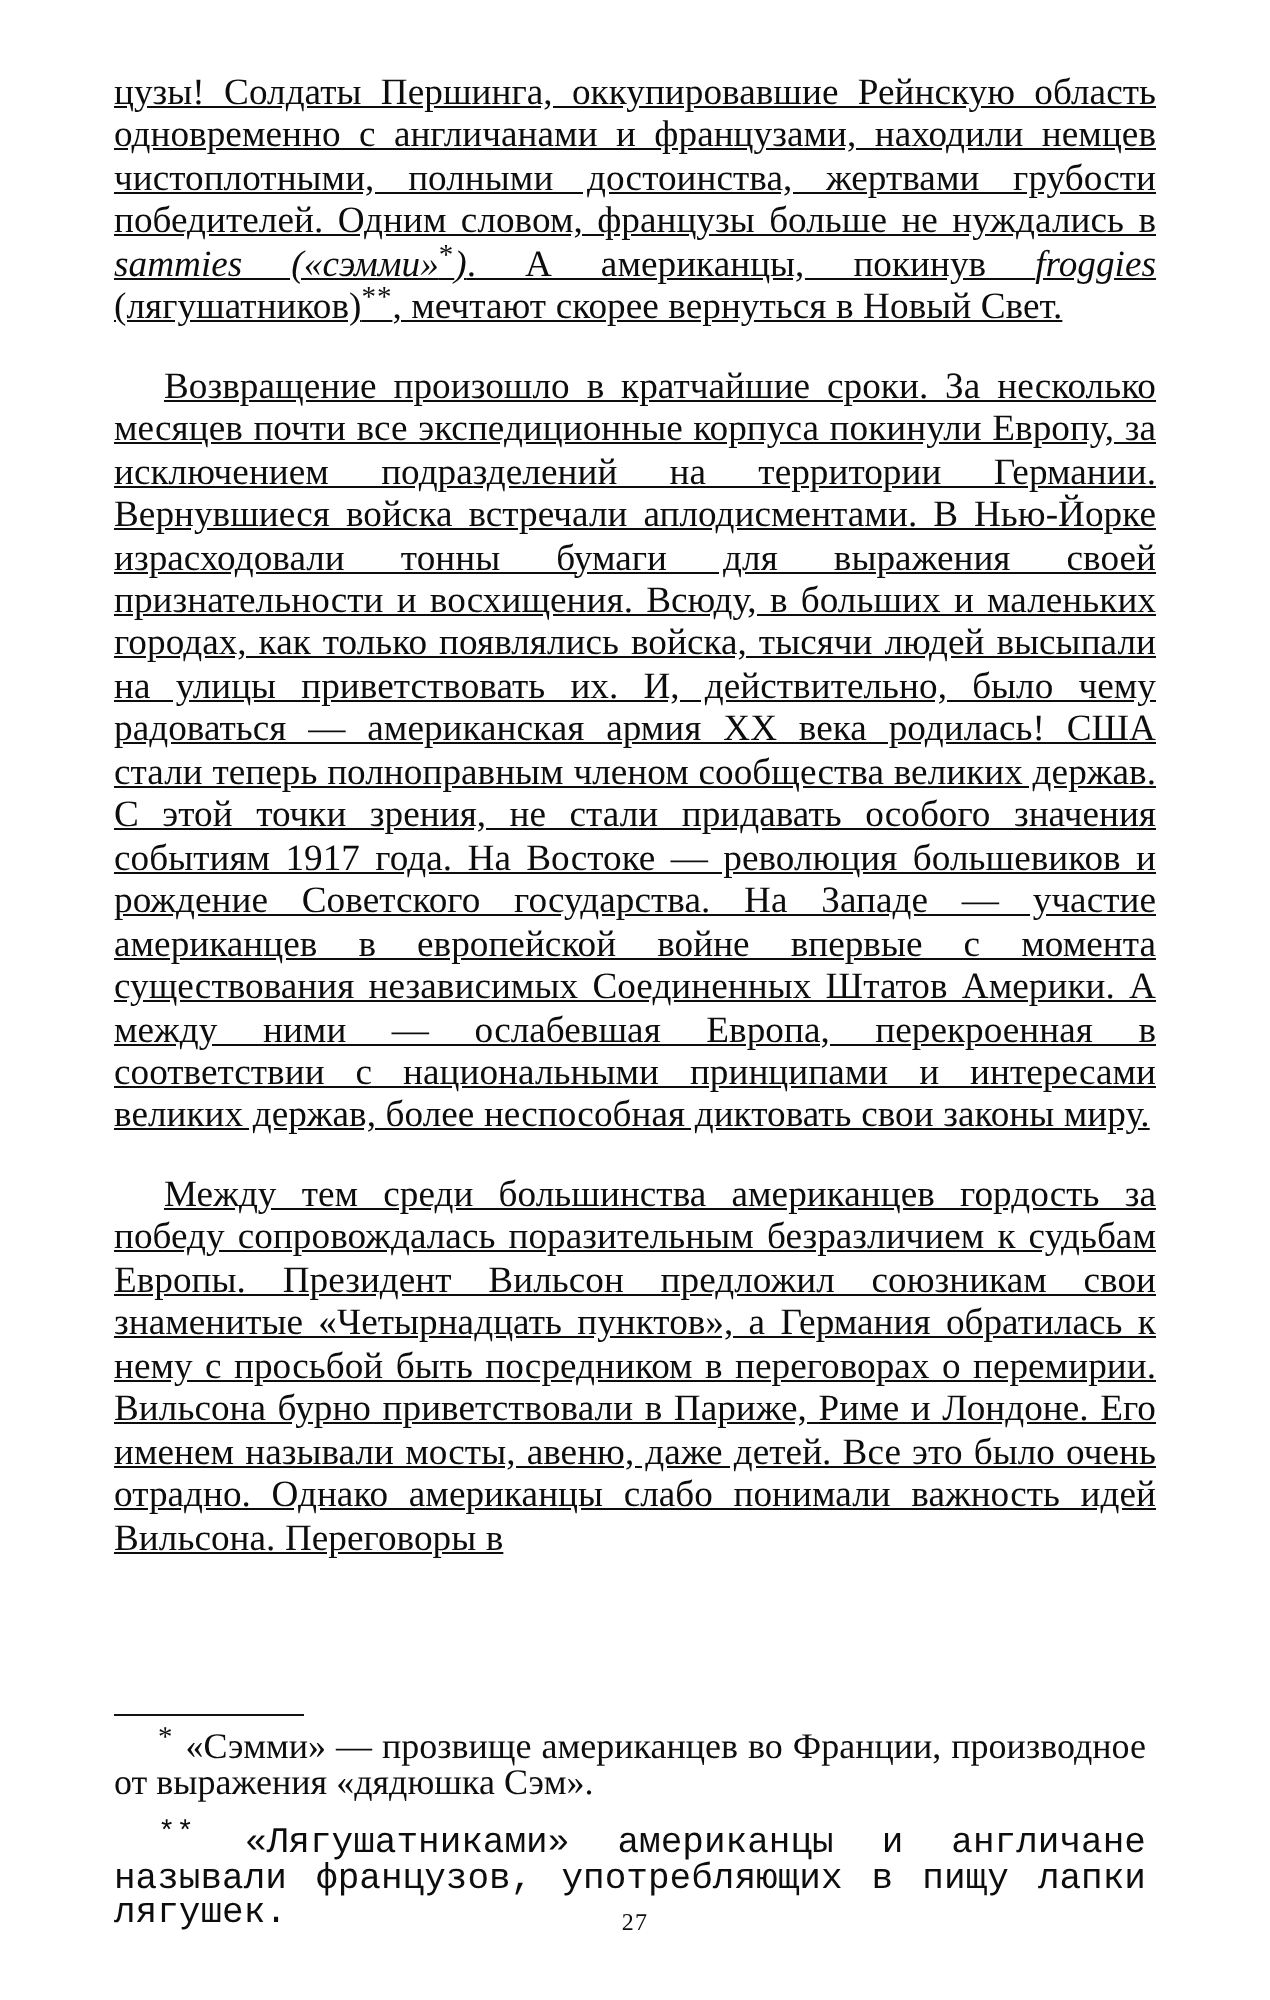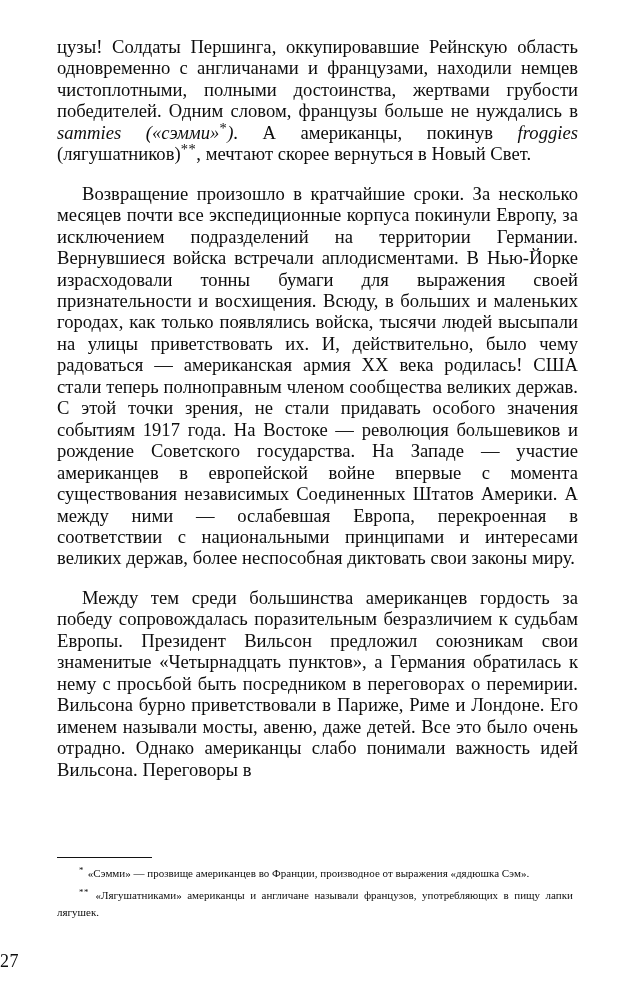--- a/index.html
+++ b/index.html
@@ -31,6 +31,7 @@
     left: 57px;
     top: 36px;
     width: 521px;
+    text-decoration: underline;
   }
 
   .para {

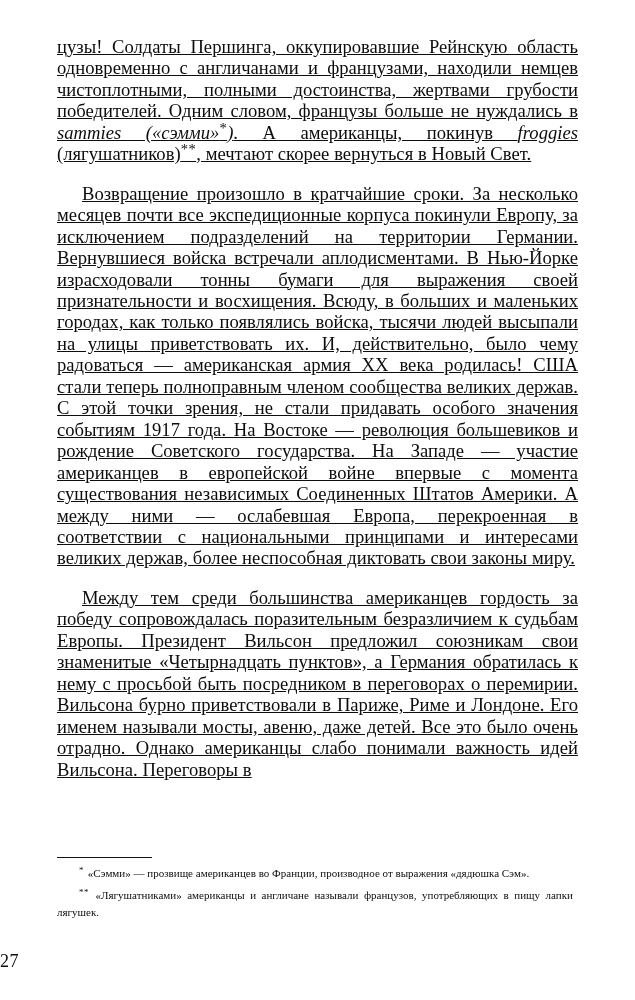--- a/index.html
+++ b/index.html
@@ -82,7 +82,7 @@
 
   .footnote {
     margin: 0;
-    font-size: 11px;
+    font-size: 18px;
     line-height: 17.6px;
     text-align: justify;
     text-justify: inter-word;

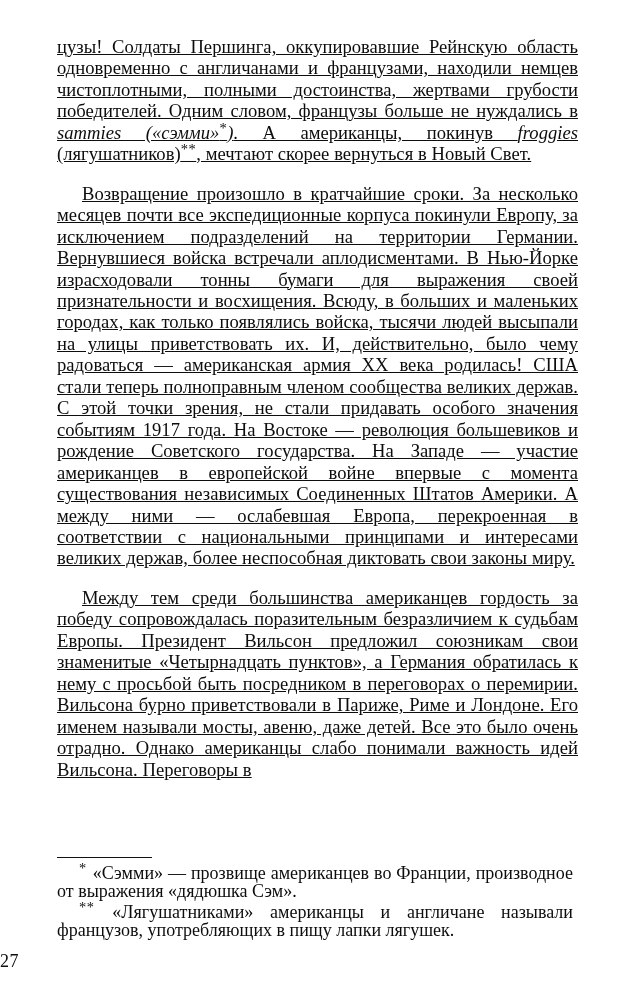--- a/index.html
+++ b/index.html
@@ -90,7 +90,8 @@
     letter-spacing: 0.01px;
   }
   .footnote + .footnote {
-    margin-top: 4px;
+    margin-top: 14px;
+    font-family: Liberation Mono, monospace;
   }
 
   .fn-marker {

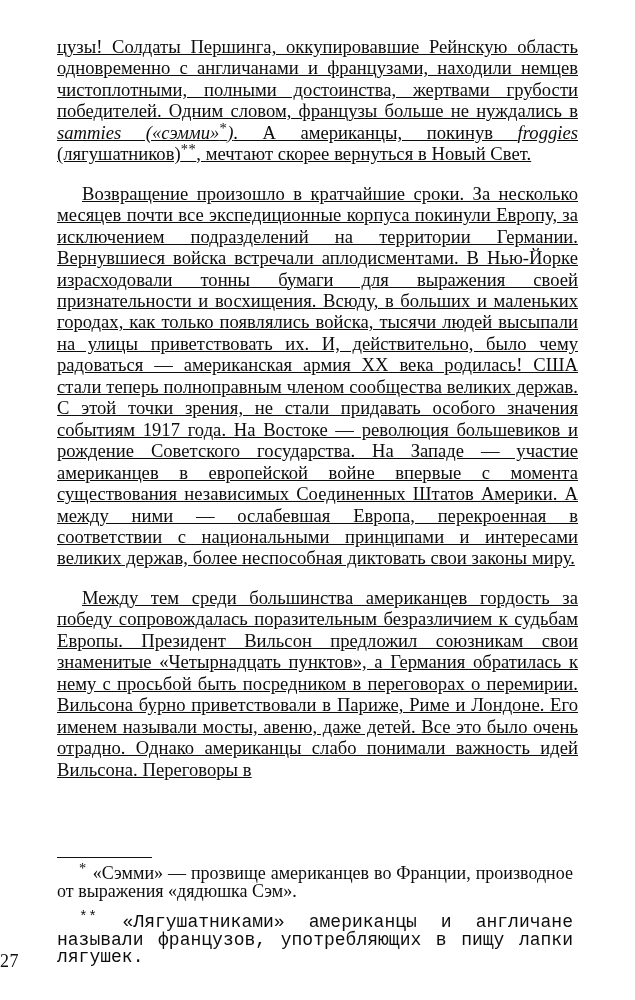--- a/index.html
+++ b/index.html
@@ -108,8 +108,8 @@
     left: 0;
     right: 0;
     top: 950px;
-    text-align: left;
-    font-size: 18px;
+    text-align: center;
+    font-size: 12px;
     line-height: 22px;
     letter-spacing: 0.6px;
   }

